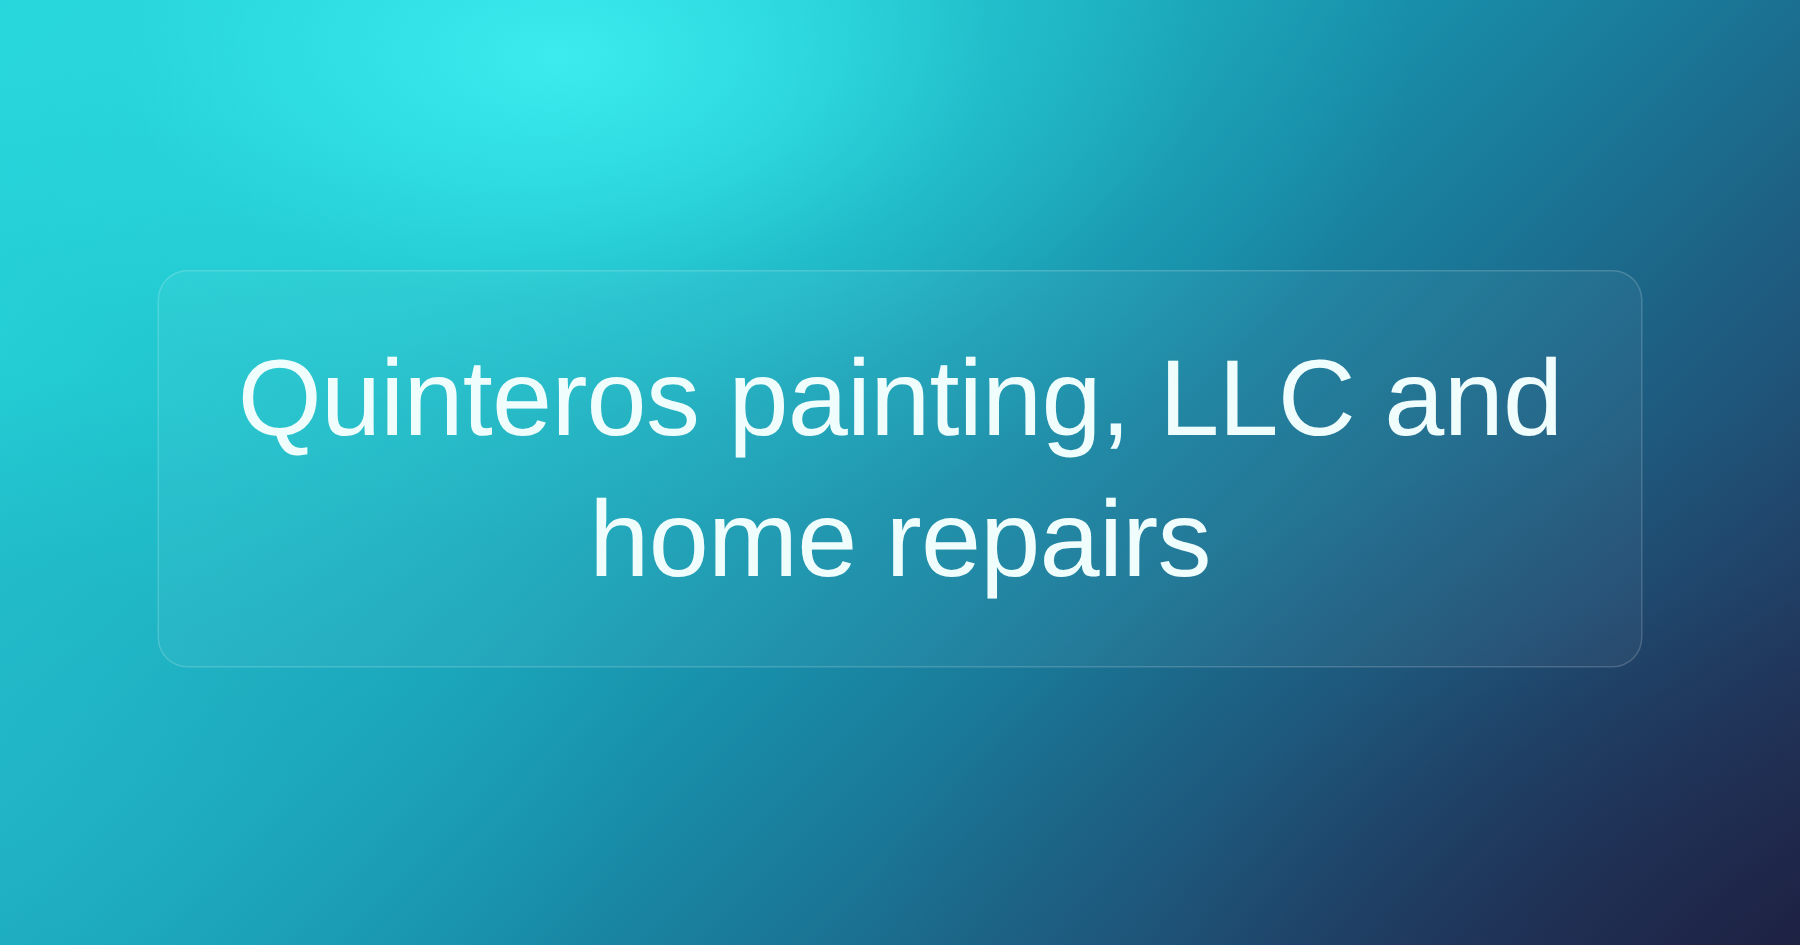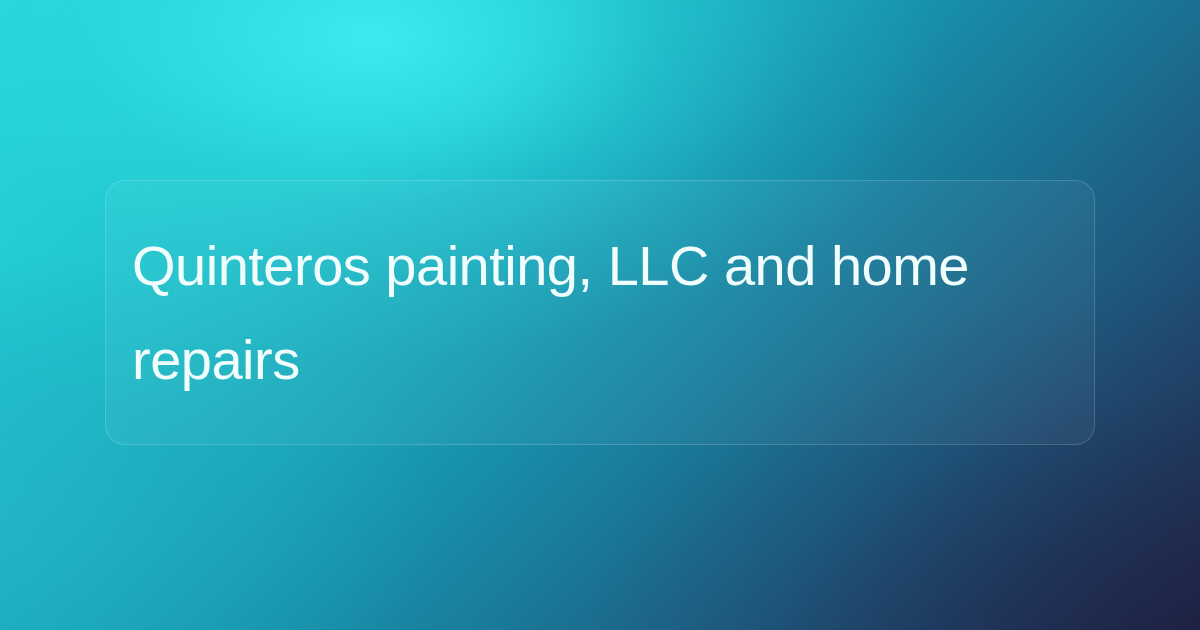--- a/index.html
+++ b/index.html
@@ -96,8 +96,8 @@
   .card-title {
     width: 100%;
     padding: 0 26px;
-    text-align: left;
-    font-size: 56px;
+    text-align: center;
+    font-size: 72px;
     line-height: 94px;
     font-weight: 300;
     letter-spacing: -0.5px;

